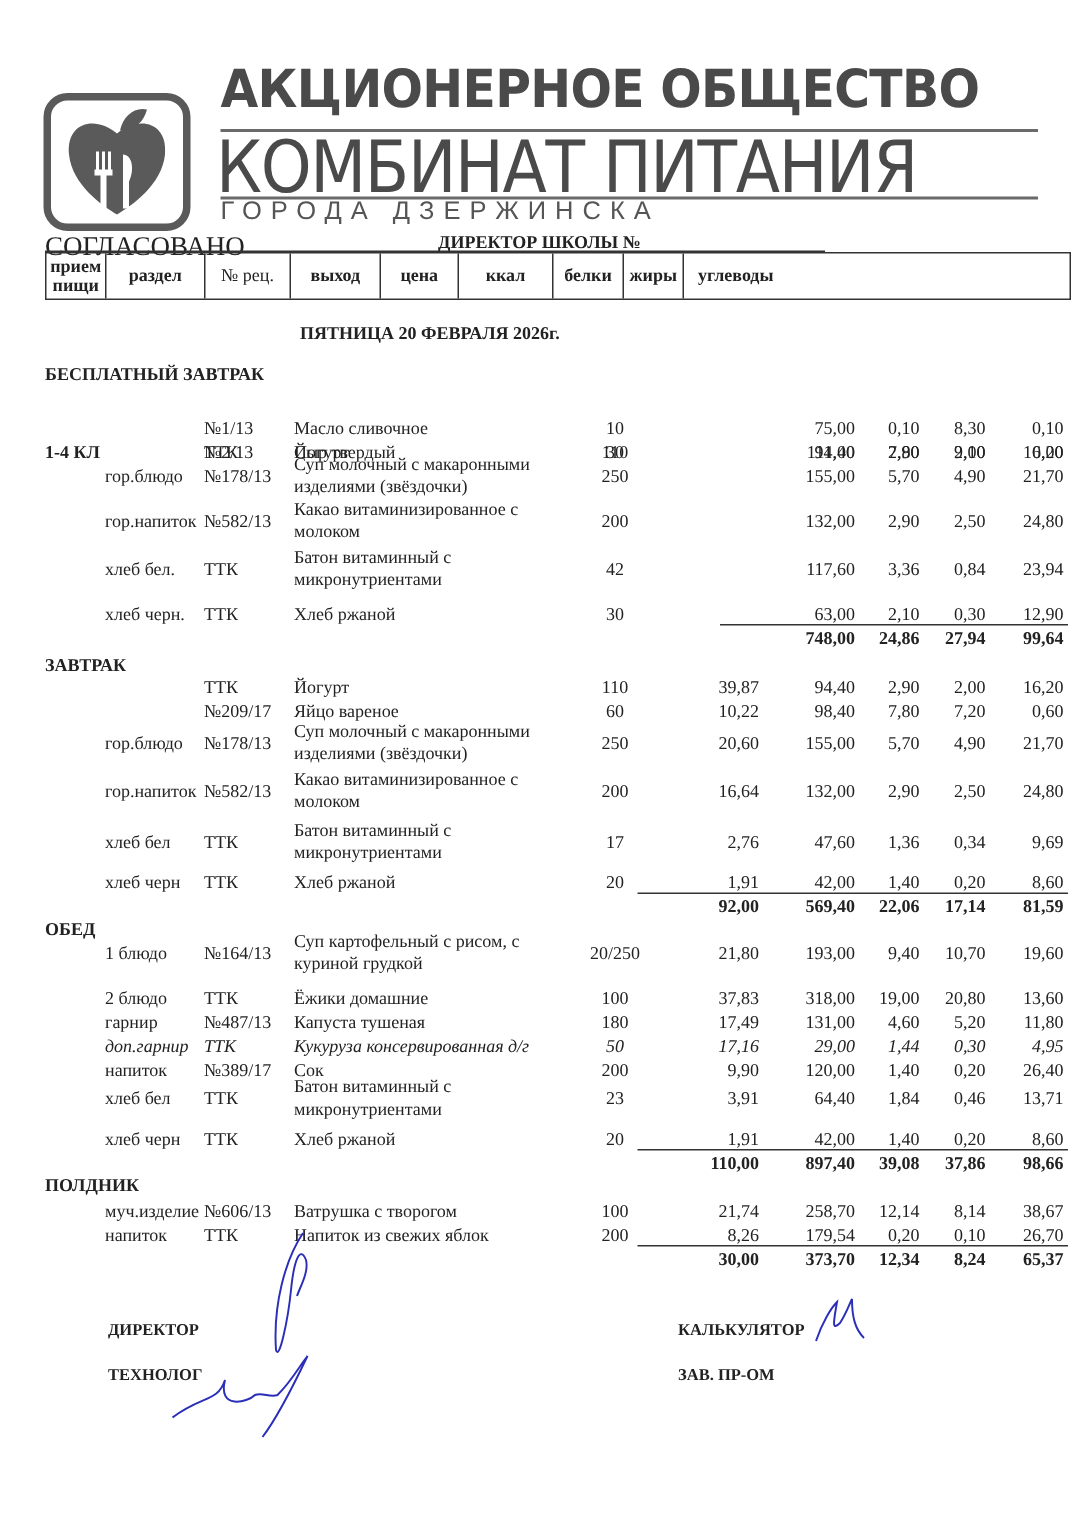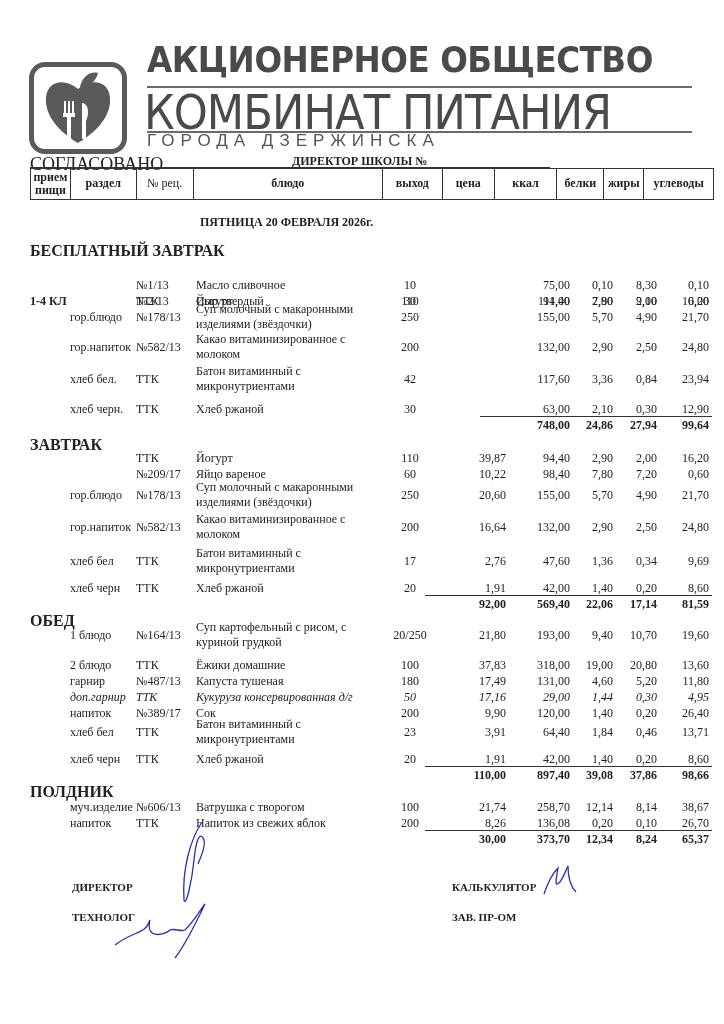--- a/index.html
+++ b/index.html
@@ -83,7 +83,6 @@
   <div class="c b" style="width:40px">прием пищи</div>
   <div class="c b" style="width:66px">раздел</div>
   <div class="c" style="width:57px">№ рец.</div>
-  <div class="c b" style="width:190px">блюдо</div>
   <div class="c b" style="width:60px">выход</div>
   <div class="c b" style="width:52px">цена</div>
   <div class="c b" style="width:63px">ккал</div>

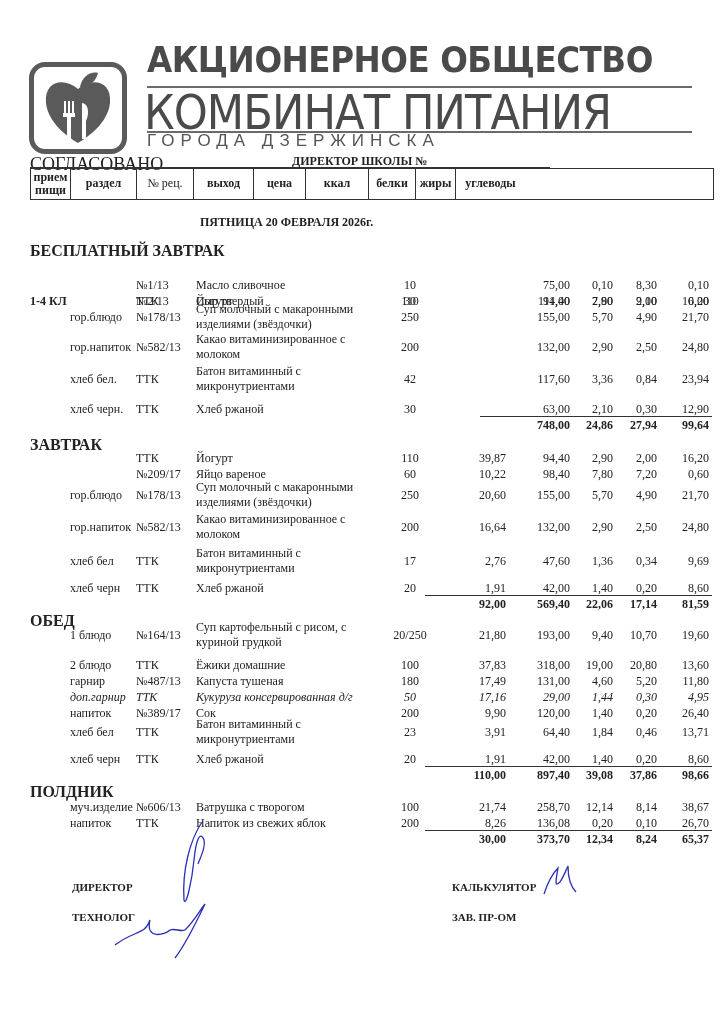--- a/index.html
+++ b/index.html
@@ -34,7 +34,7 @@
   .date-line { left: 200px; top: 215px; font-size: 12px; font-weight: bold; }
 
   
-  .section-title { left: 30px; font-size: 16px; font-weight: bold; }
+  .section-title { left: 30px; font-size: 12px; font-weight: bold; }
   .row { position: absolute; left: 30px; width: 684px; height: 14px; font-size: 12px; }
   .row span { position: absolute; white-space: nowrap; }
   .cell-meal { left: 0px; font-weight: bold; }

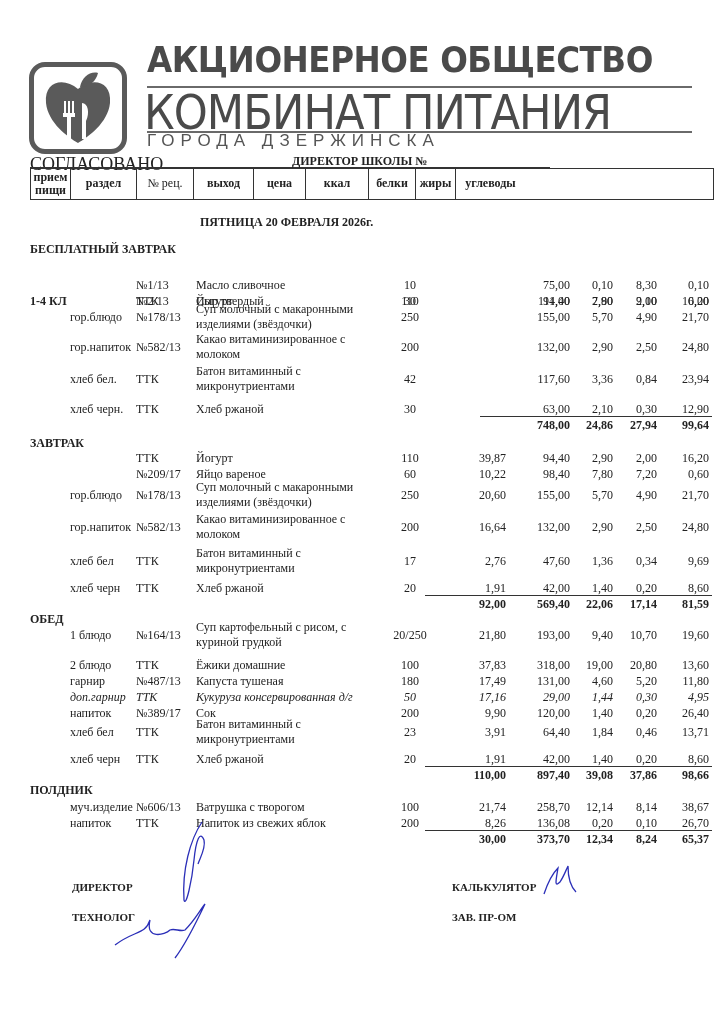--- a/index.html
+++ b/index.html
@@ -381,7 +381,7 @@
       <span class="cell-dish">Напиток из свежих яблок</span>
       <span class="cell-out">200</span>
       <span class="cell-price">8,26</span>
-      <span class="cell-kcal">136,08</span>
+      <span class="cell-kcal">179,54</span>
       <span class="cell-prot">0,20</span>
       <span class="cell-fat">0,10</span>
       <span class="cell-carb">26,70</span>

